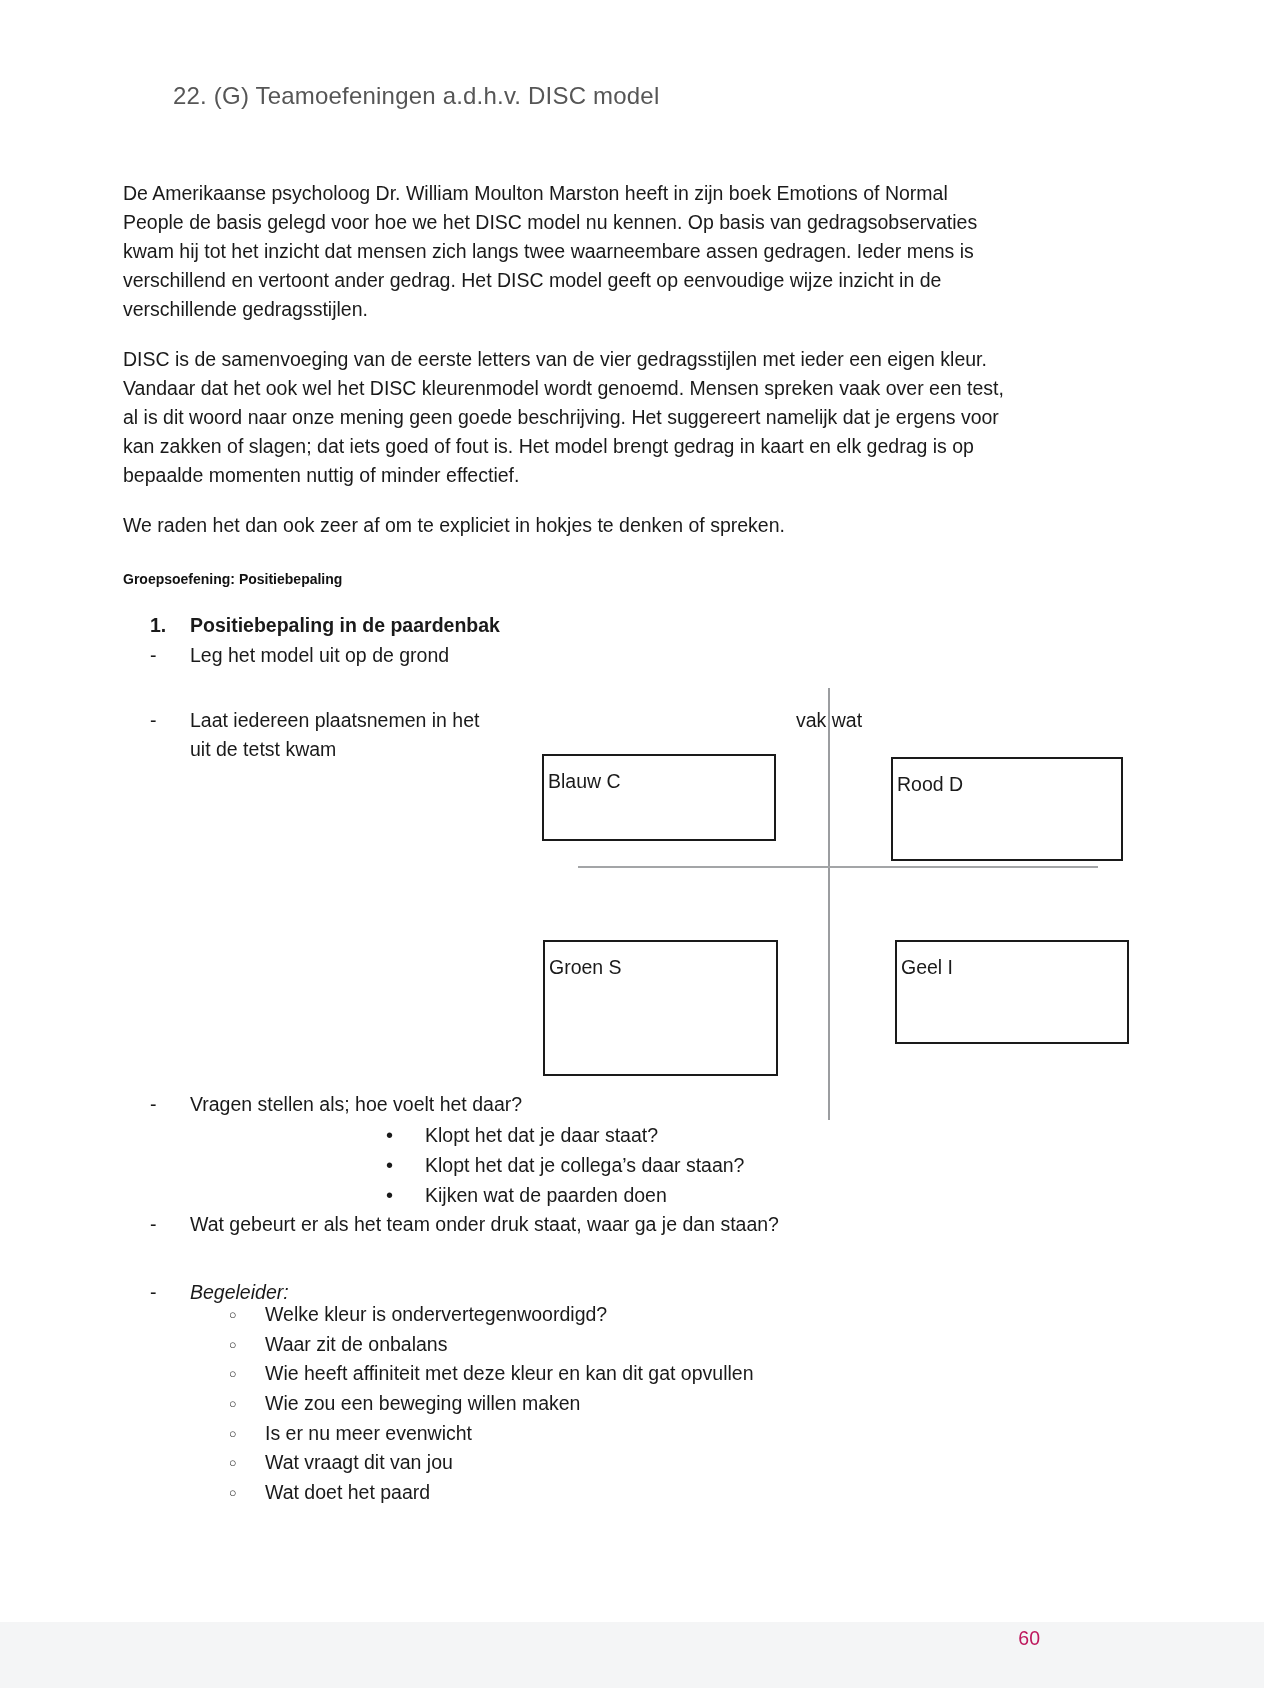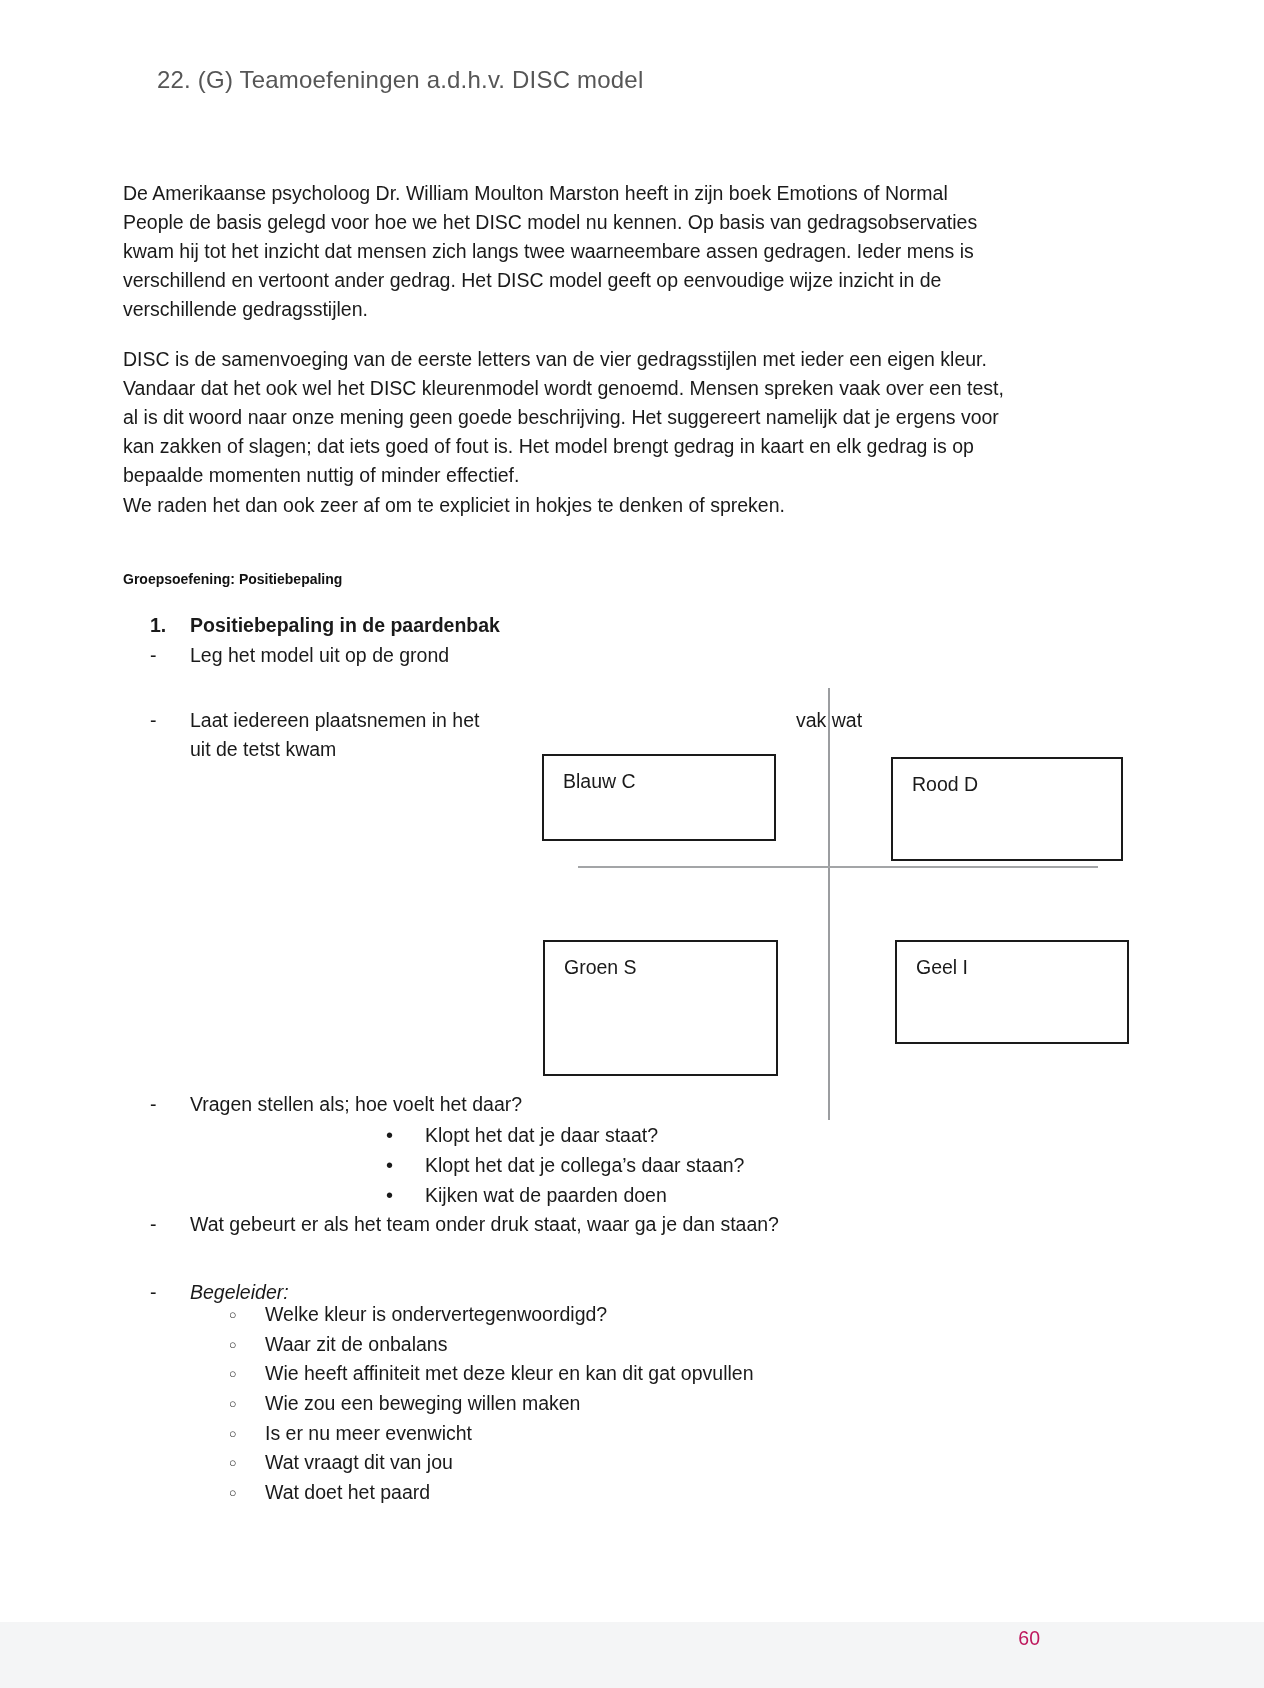--- a/index.html
+++ b/index.html
@@ -9,7 +9,7 @@
     font-family:"Liberation Sans","DejaVu Sans",sans-serif;
   }
   .title{
-    position:absolute;left:157px;top:66px;margin:0;
+    position:absolute;left:157px;top:66px;margin:16px;
     font-size:24px;font-weight:400;color:#565656;letter-spacing:.2px;
   }
   .para{

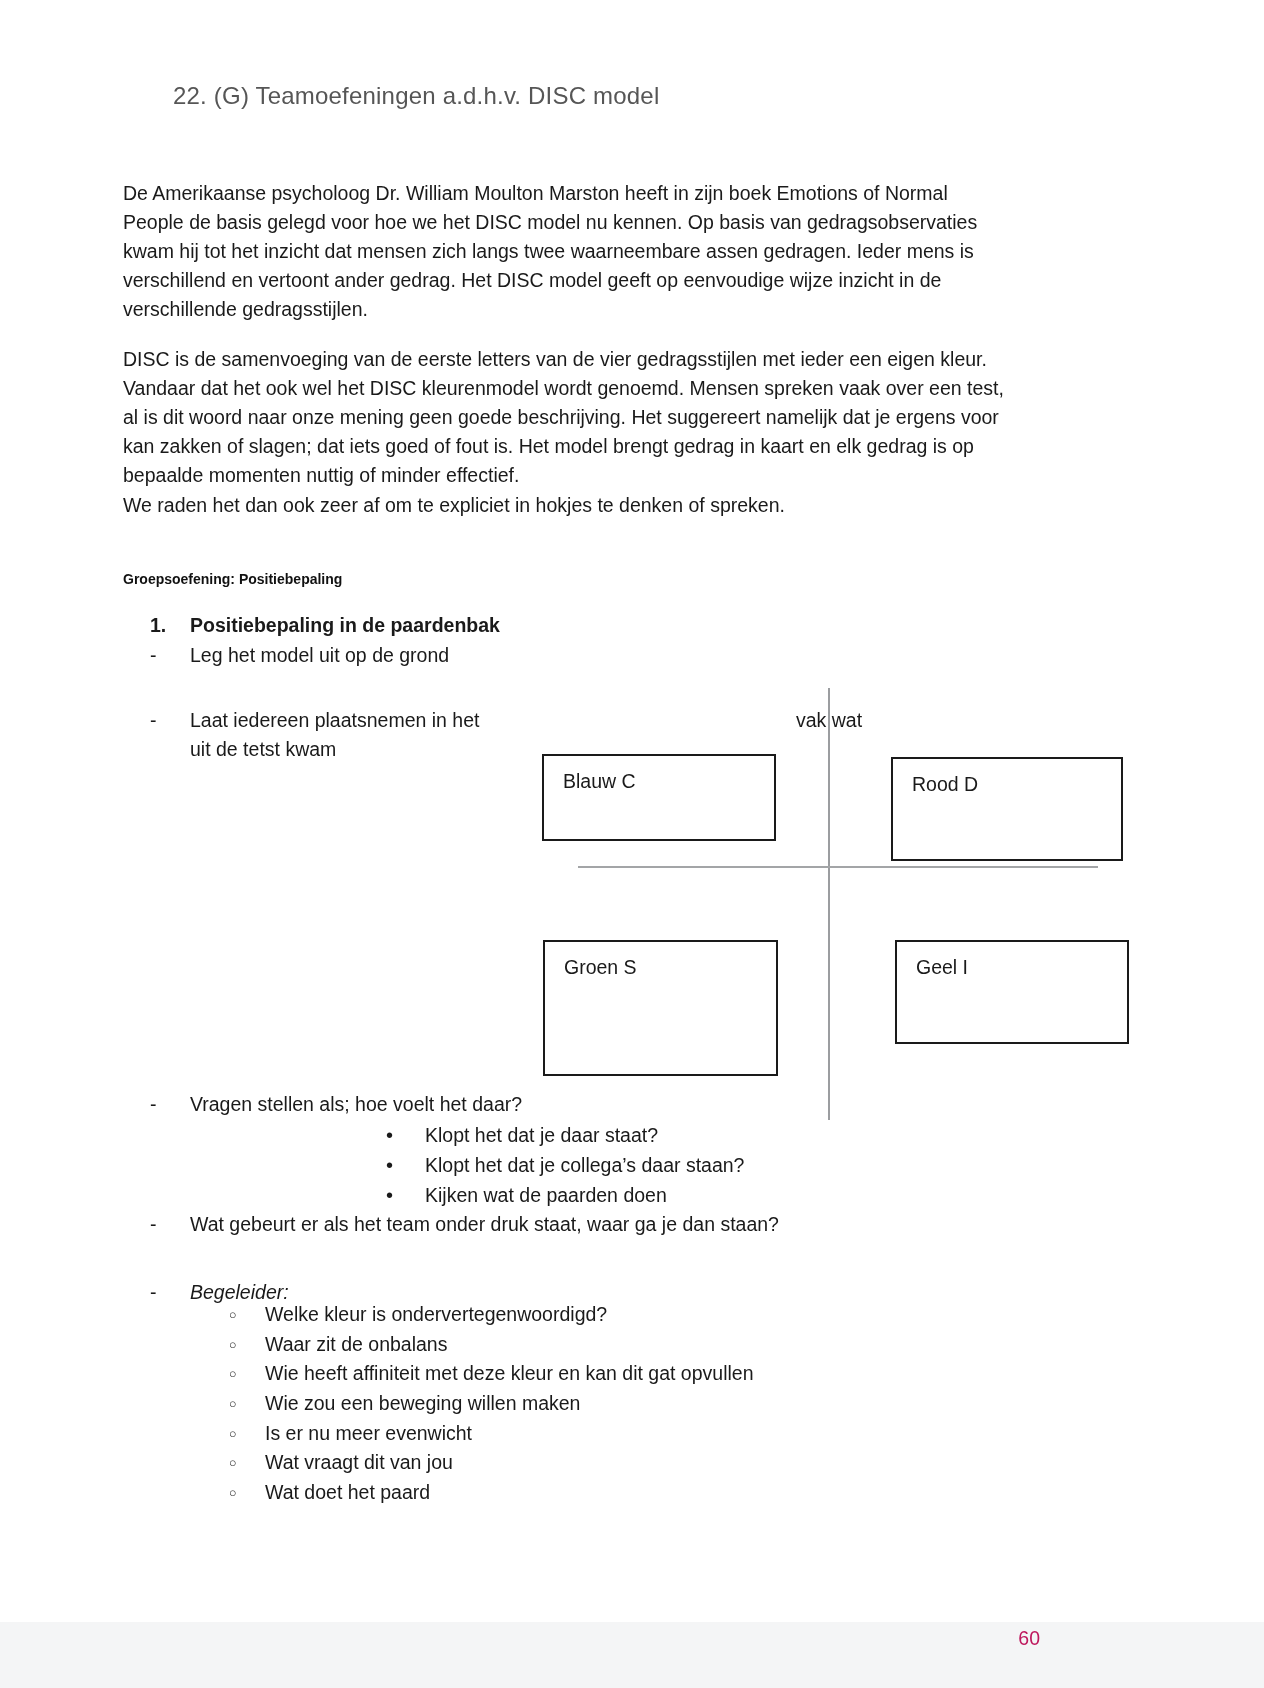--- a/index.html
+++ b/index.html
@@ -53,7 +53,7 @@
 al is dit woord naar onze mening geen goede beschrijving. Het suggereert namelijk dat je ergens voor
 kan zakken of slagen; dat iets goed of fout is. Het model brengt gedrag in kaart en elk gedrag is op
 bepaalde momenten nuttig of minder effectief.</div>
-<div class="para" style="top:491px">We raden het dan ook zeer af om te expliciet in hokjes te denken of spreken.</div>
+<div class="para" style="top:511px">We raden het dan ook zeer af om te expliciet in hokjes te denken of spreken.</div>
 
 <h2 class="h2" style="top:565px">Groepsoefening: Positiebepaling</h2>
 

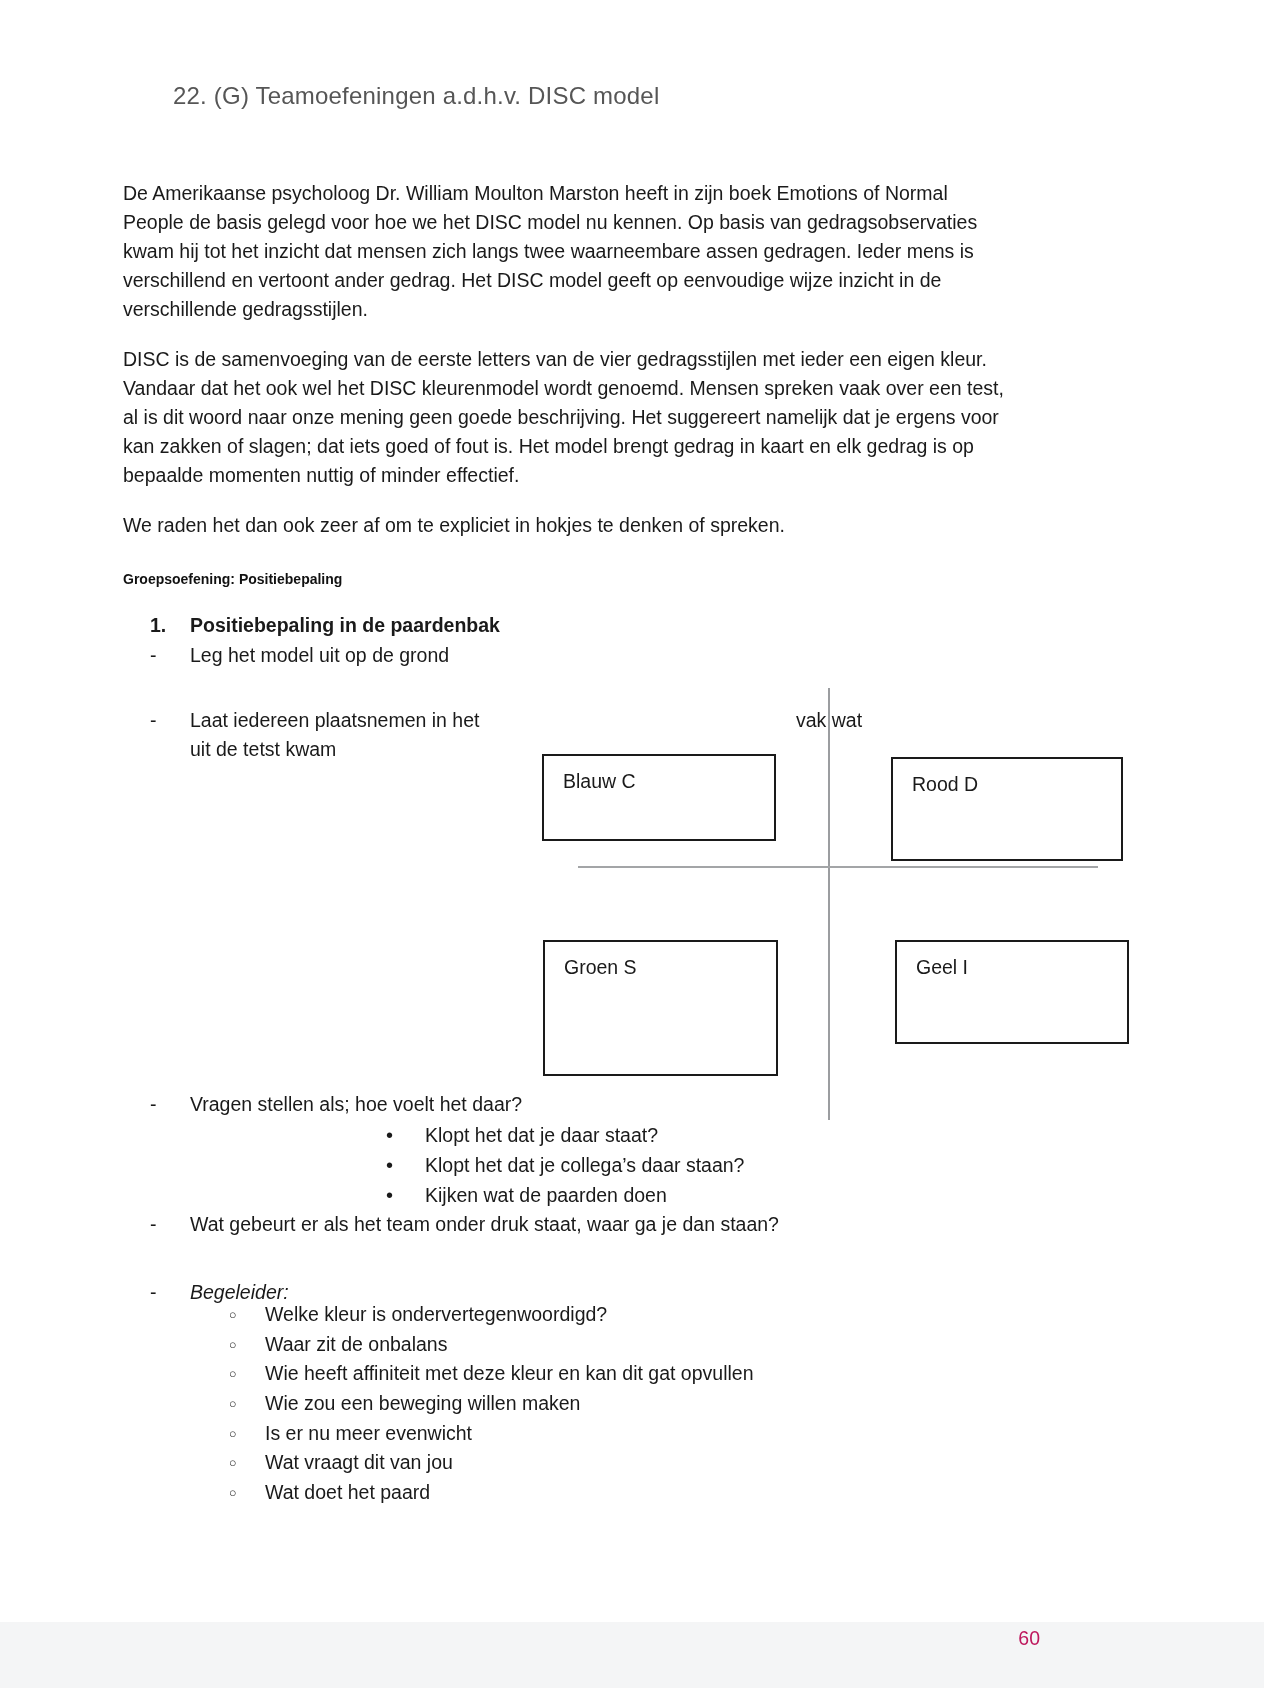--- a/index.html
+++ b/index.html
@@ -31,7 +31,7 @@
   .i{font-style:italic}
   .qbox{
     position:absolute;box-sizing:border-box;border:2px solid #1a1a1a;background:#fff;
-    font-size:19.5px;line-height:24px;padding:13px 0 0 19px;white-space:nowrap;
+    font-size:19.5px;line-height:24px;padding:13px 0 0 4px;white-space:nowrap;
   }
   .vline{position:absolute;width:2px;background:#9b9da0}
   .hline{position:absolute;height:2px;background:#a3a5a7}

